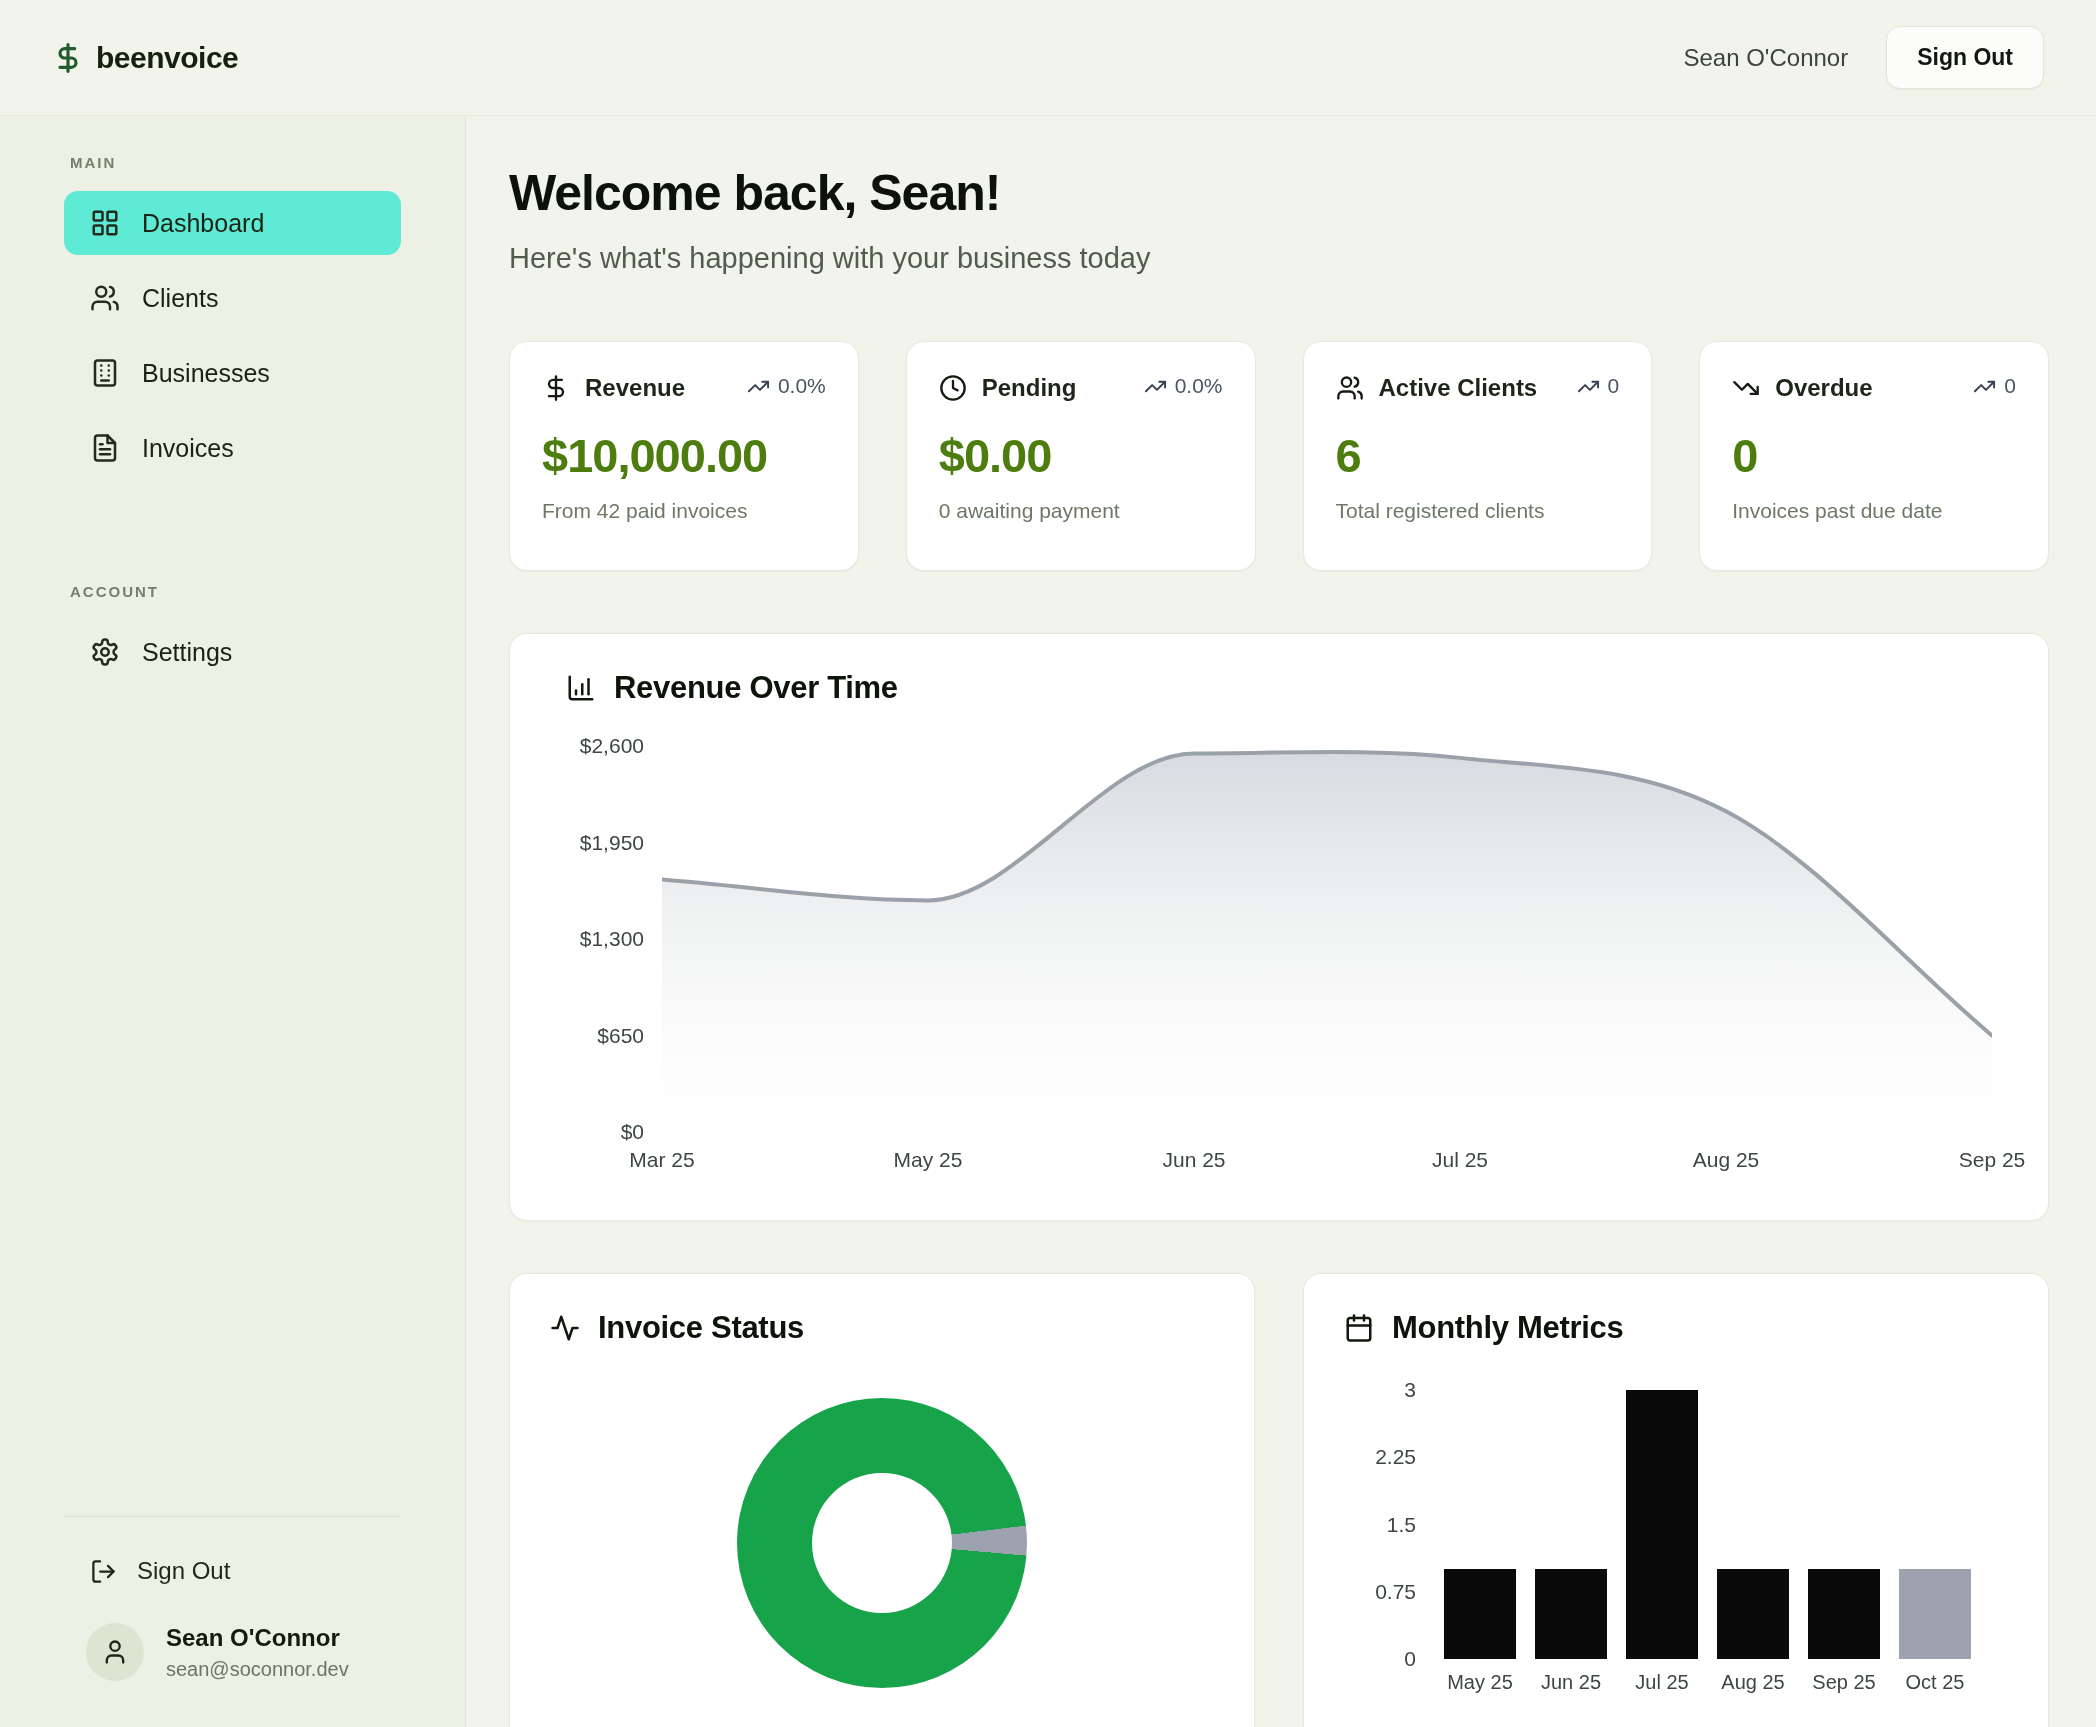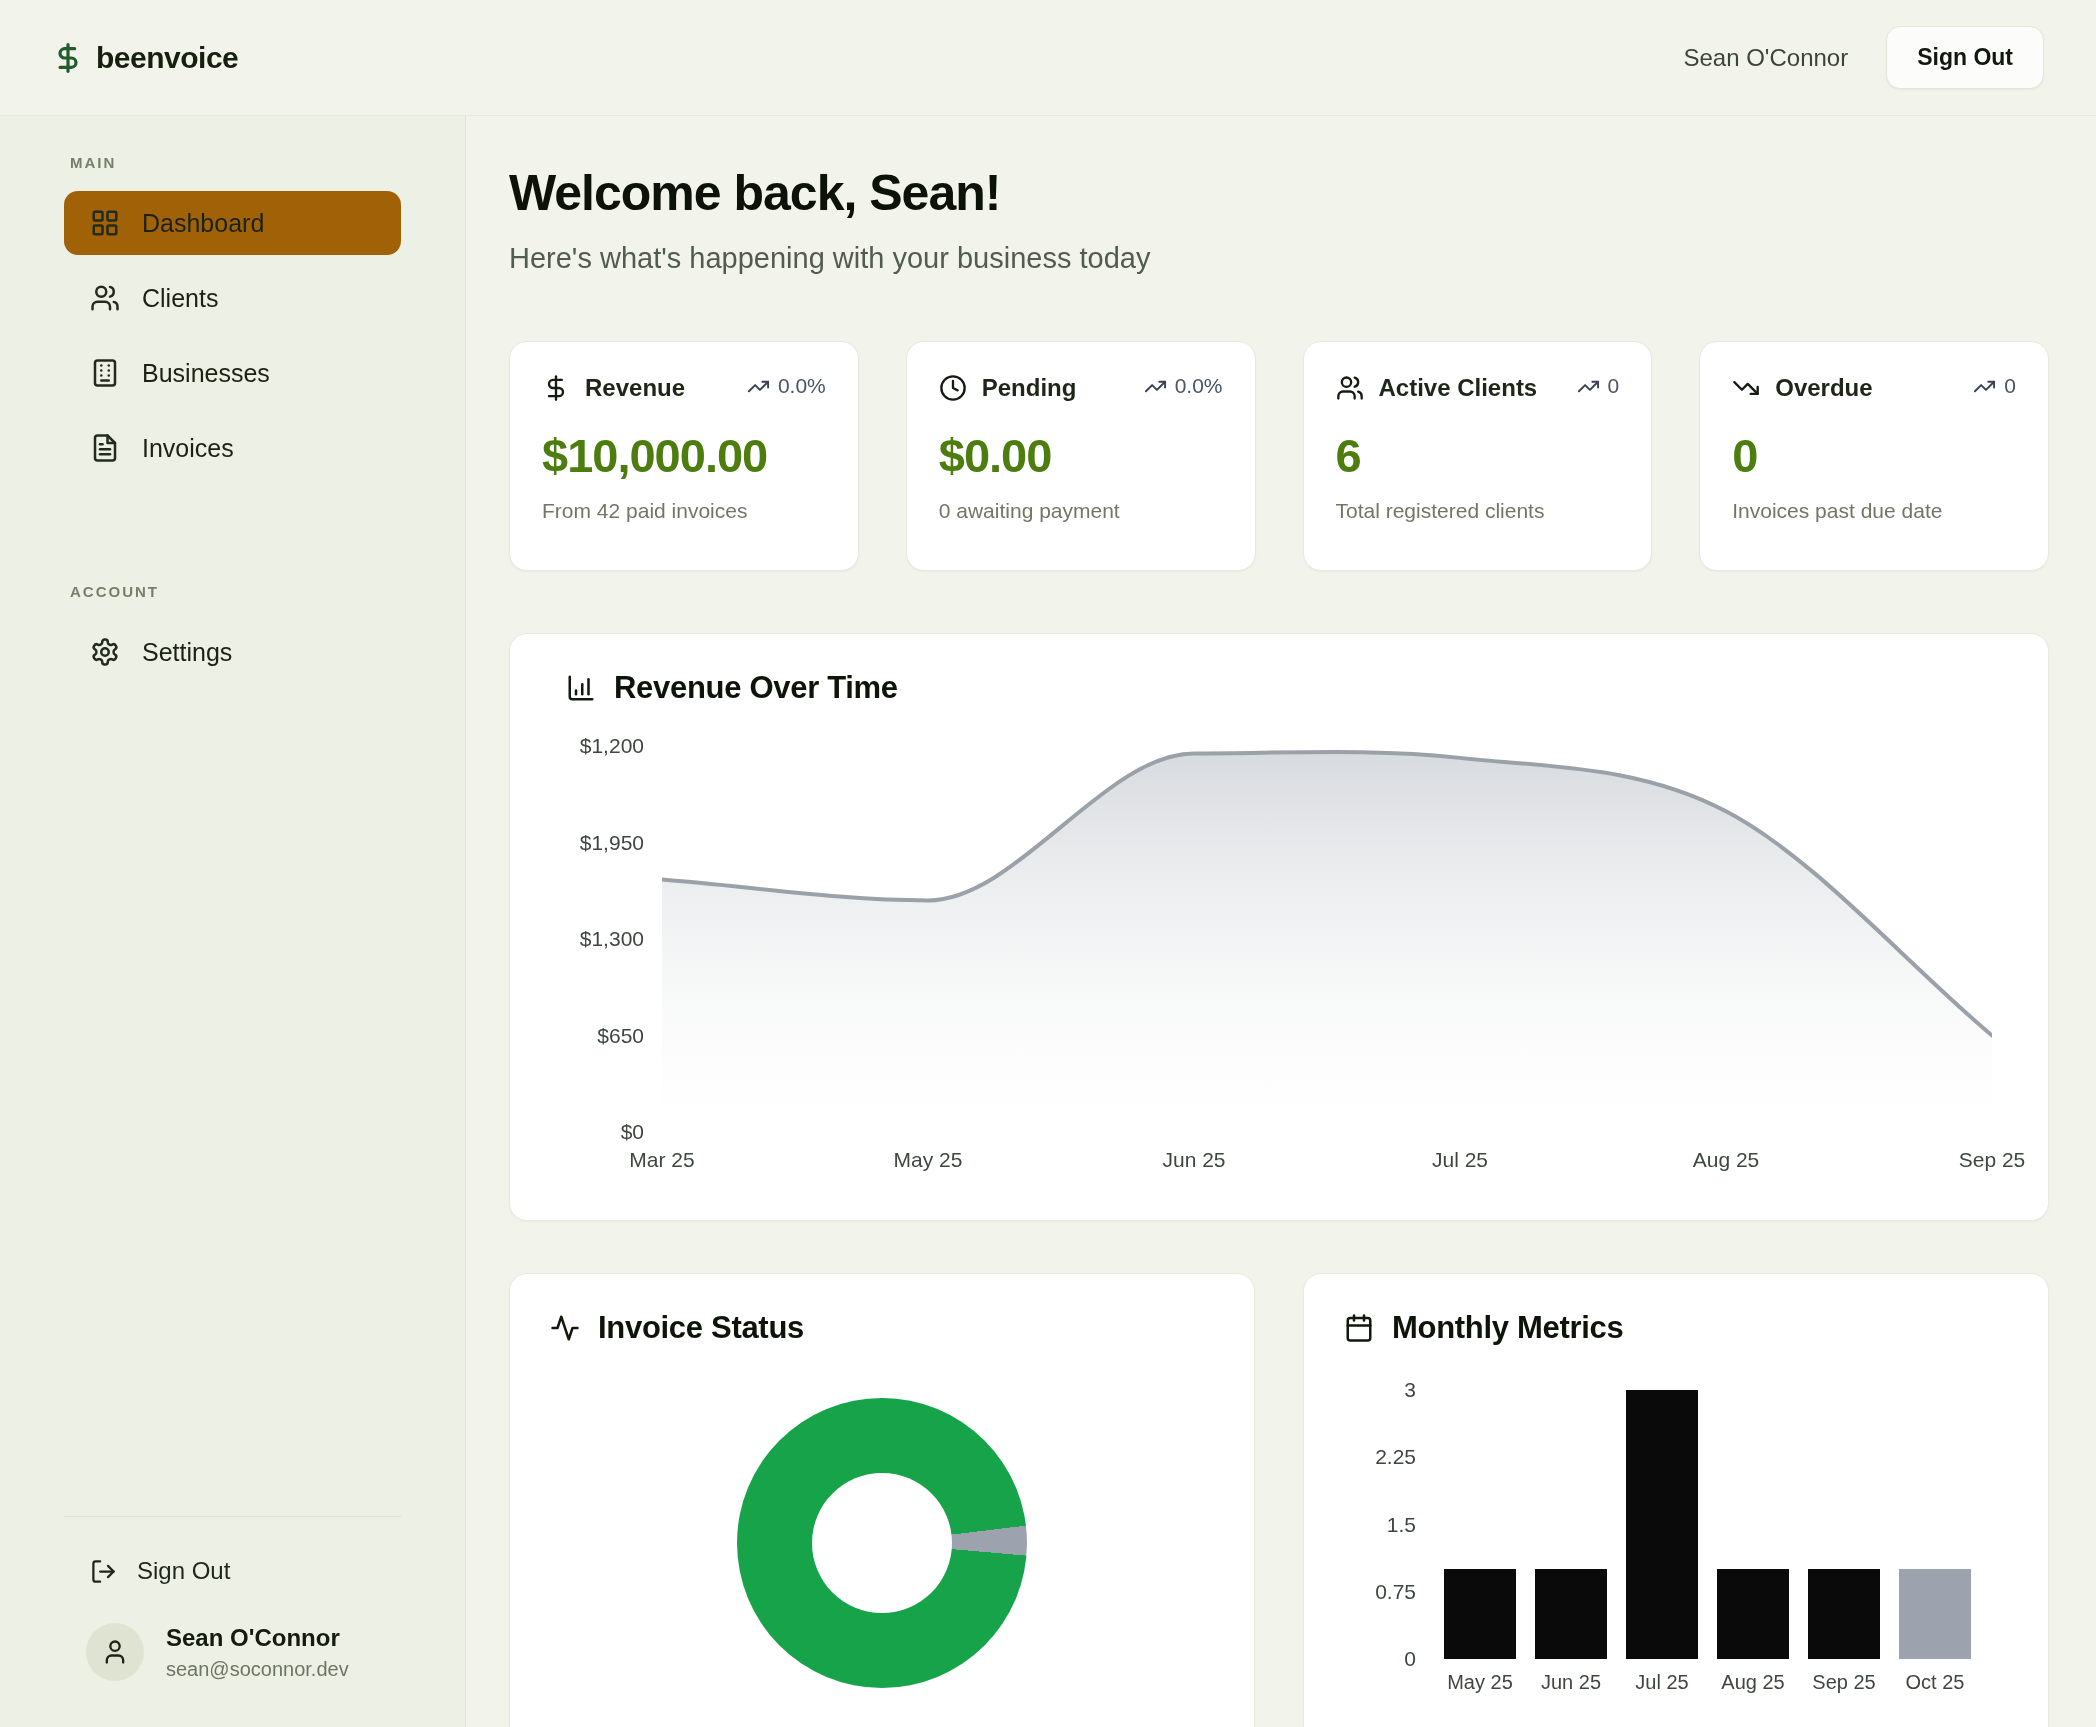--- a/index.html
+++ b/index.html
@@ -48,7 +48,7 @@
     border-radius:14px; font-size:25px; color:#1a2313; margin-bottom:11px;
     cursor:pointer;
   }
-  .nav-item.active { background:#a16207; font-weight:500; }
+  .nav-item.active { background:#5eead4; font-weight:500; }
   .nav-item .nicon { width:30px; height:30px; color:#222b1d; flex:none; }
   .account-section { margin-top:92px; }
 

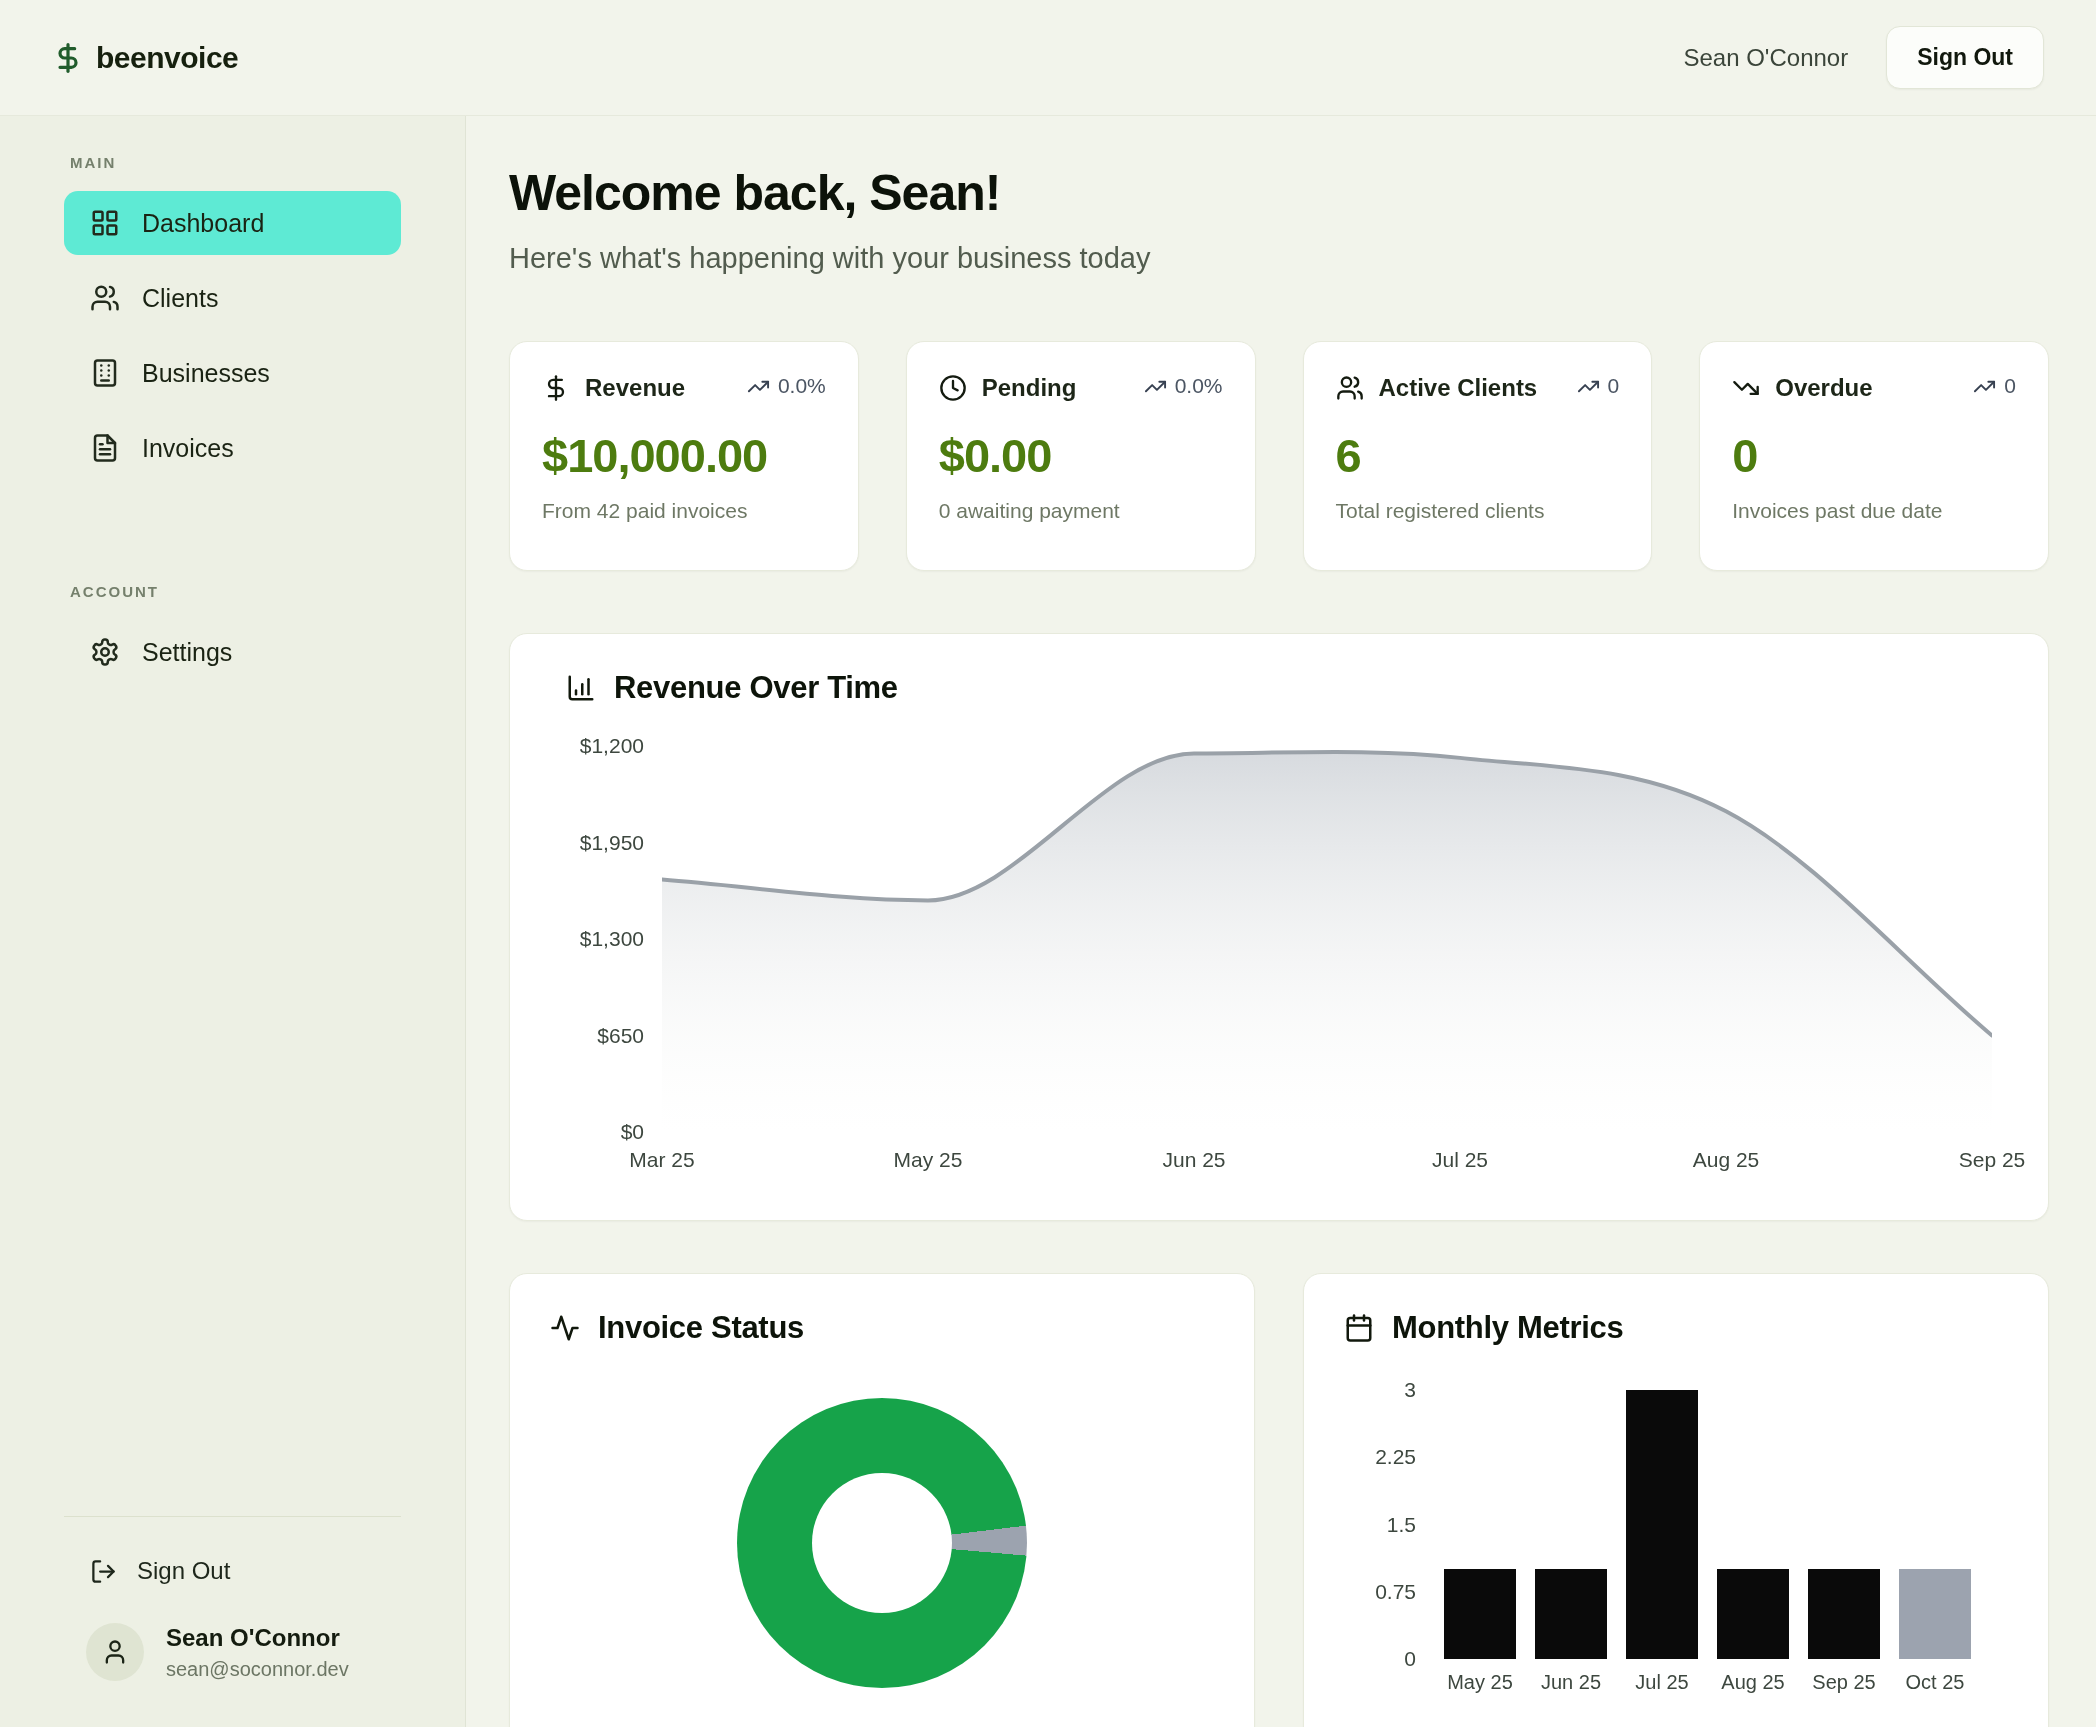--- a/index.html
+++ b/index.html
@@ -348,7 +348,7 @@
         </div>
         <div class="rev-grid">
           <div class="rev-ylabels">
-            <span>$1,200</span>
+            <span>$2,600</span>
             <span>$1,950</span>
             <span>$1,300</span>
             <span>$650</span>

